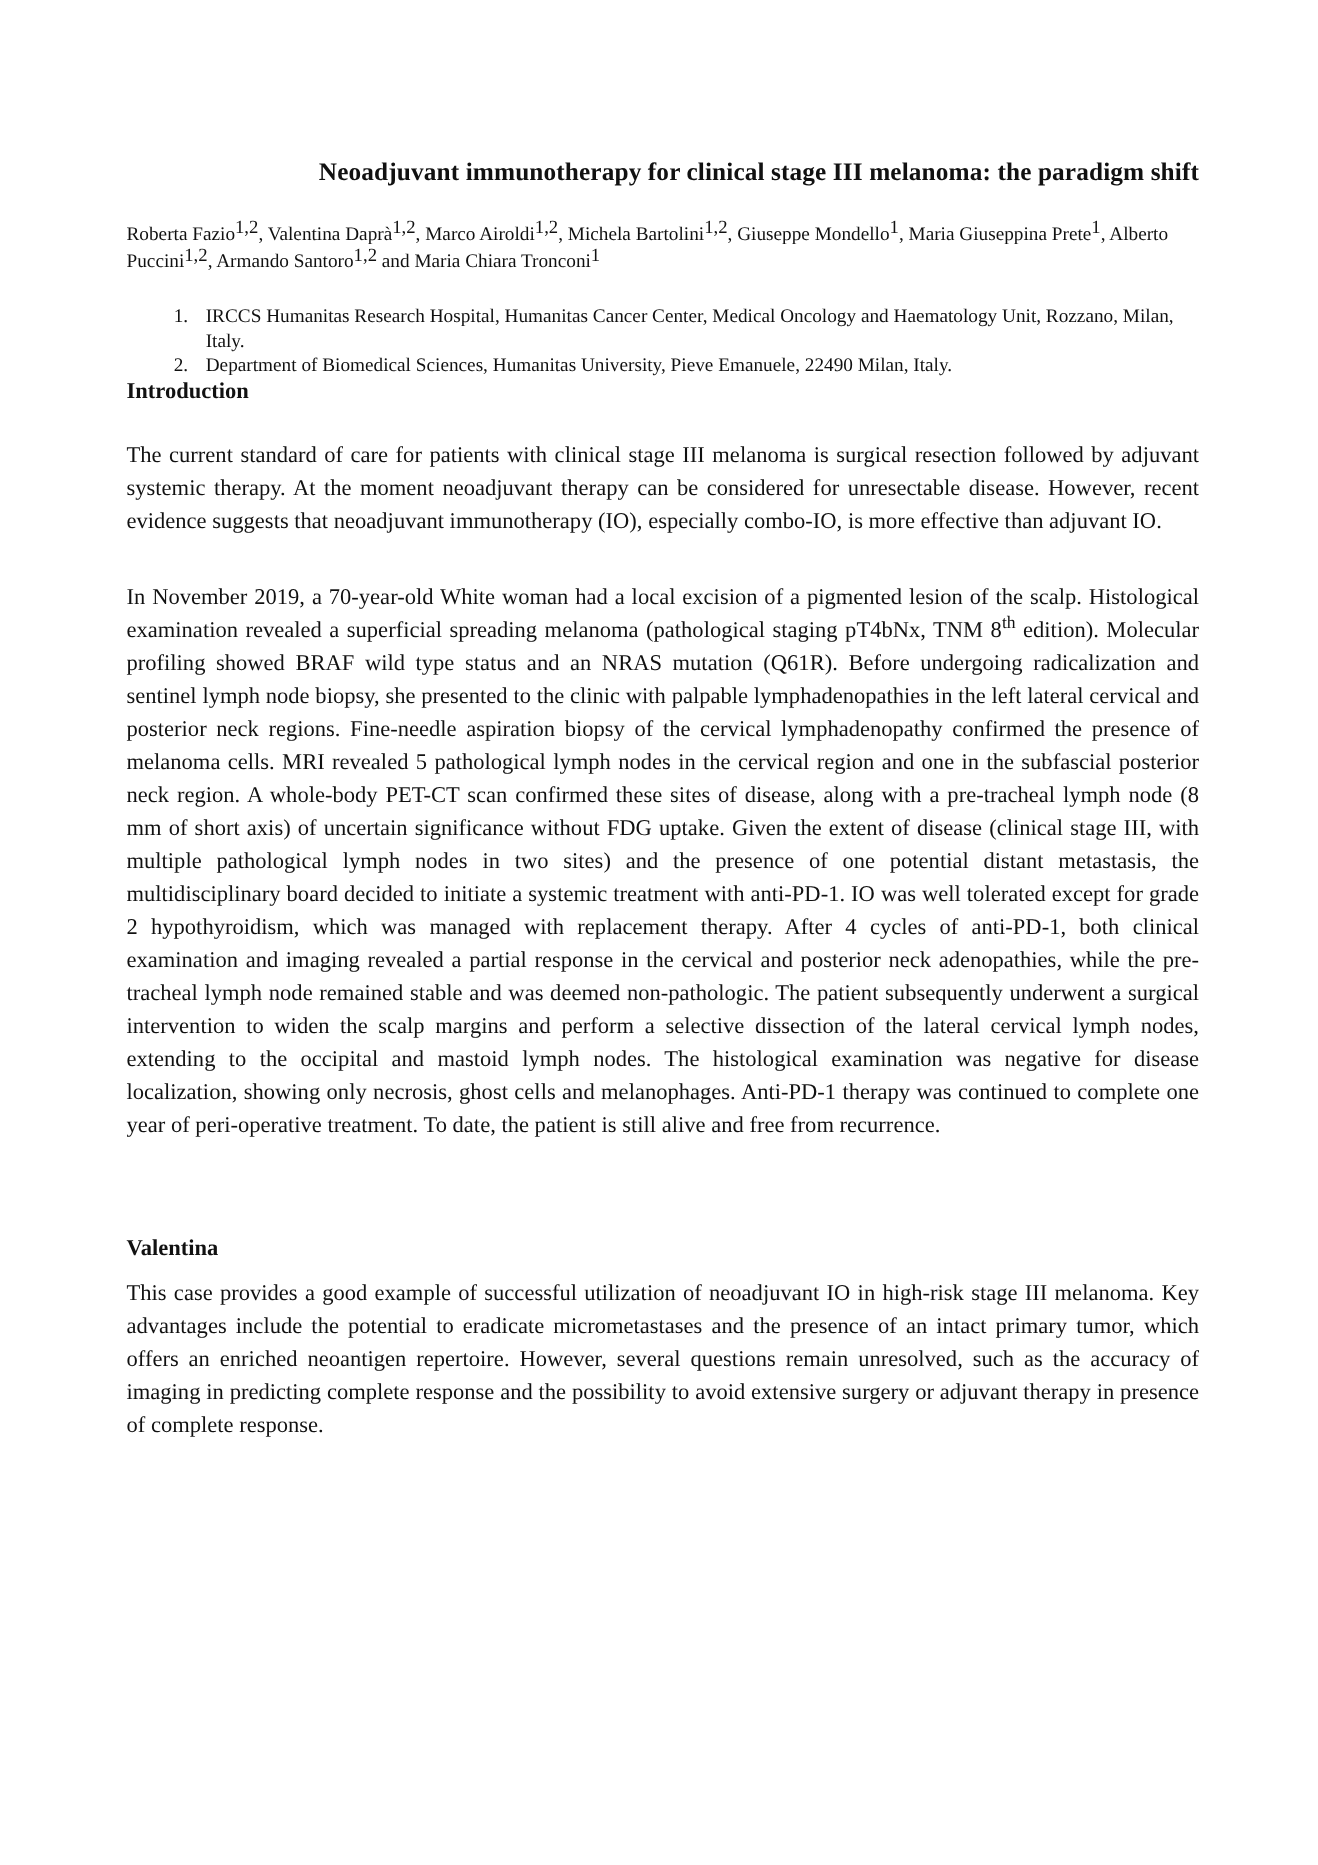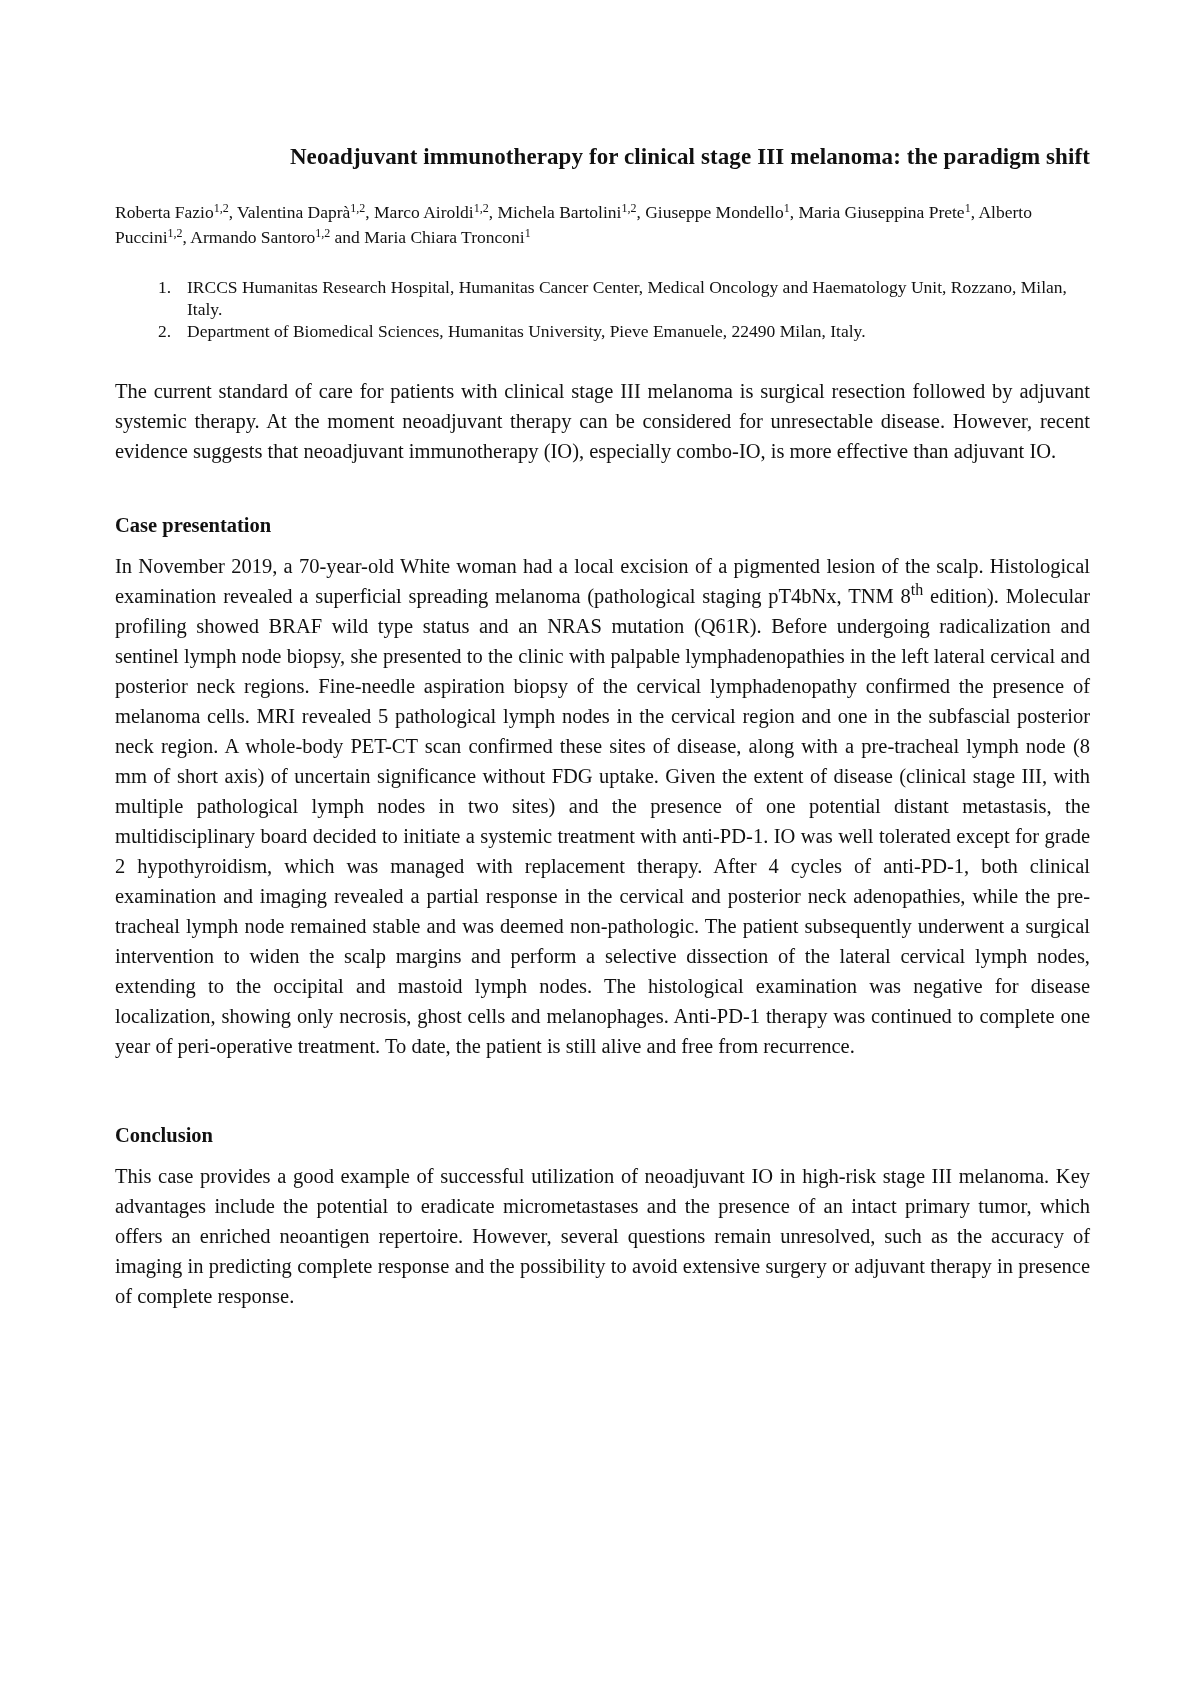--- a/index.html
+++ b/index.html
@@ -10,7 +10,7 @@
            font-weight: bold; font-size: 23px; letter-spacing: 0.1px; }
   .authors { position: absolute; top: 200px; left: 0; width: 975px;
              font-size: 17.5px; line-height: 25px; }
-  .authors sup { font-size: 12px; line-height: 0; vertical-align: 6px; }
+  .authors sup { font-size: 17px; line-height: 0; vertical-align: 6px; }
   .affils { position: absolute; top: 276px; left: 0; width: 975px; font-size: 17.5px; line-height: 22px; }
   .affil { display: flex; margin-bottom: 0; }
   .affil .num { width: 72px; text-align: right; padding-right: 16px; box-sizing: border-box; flex: none; padding-left: 0; }

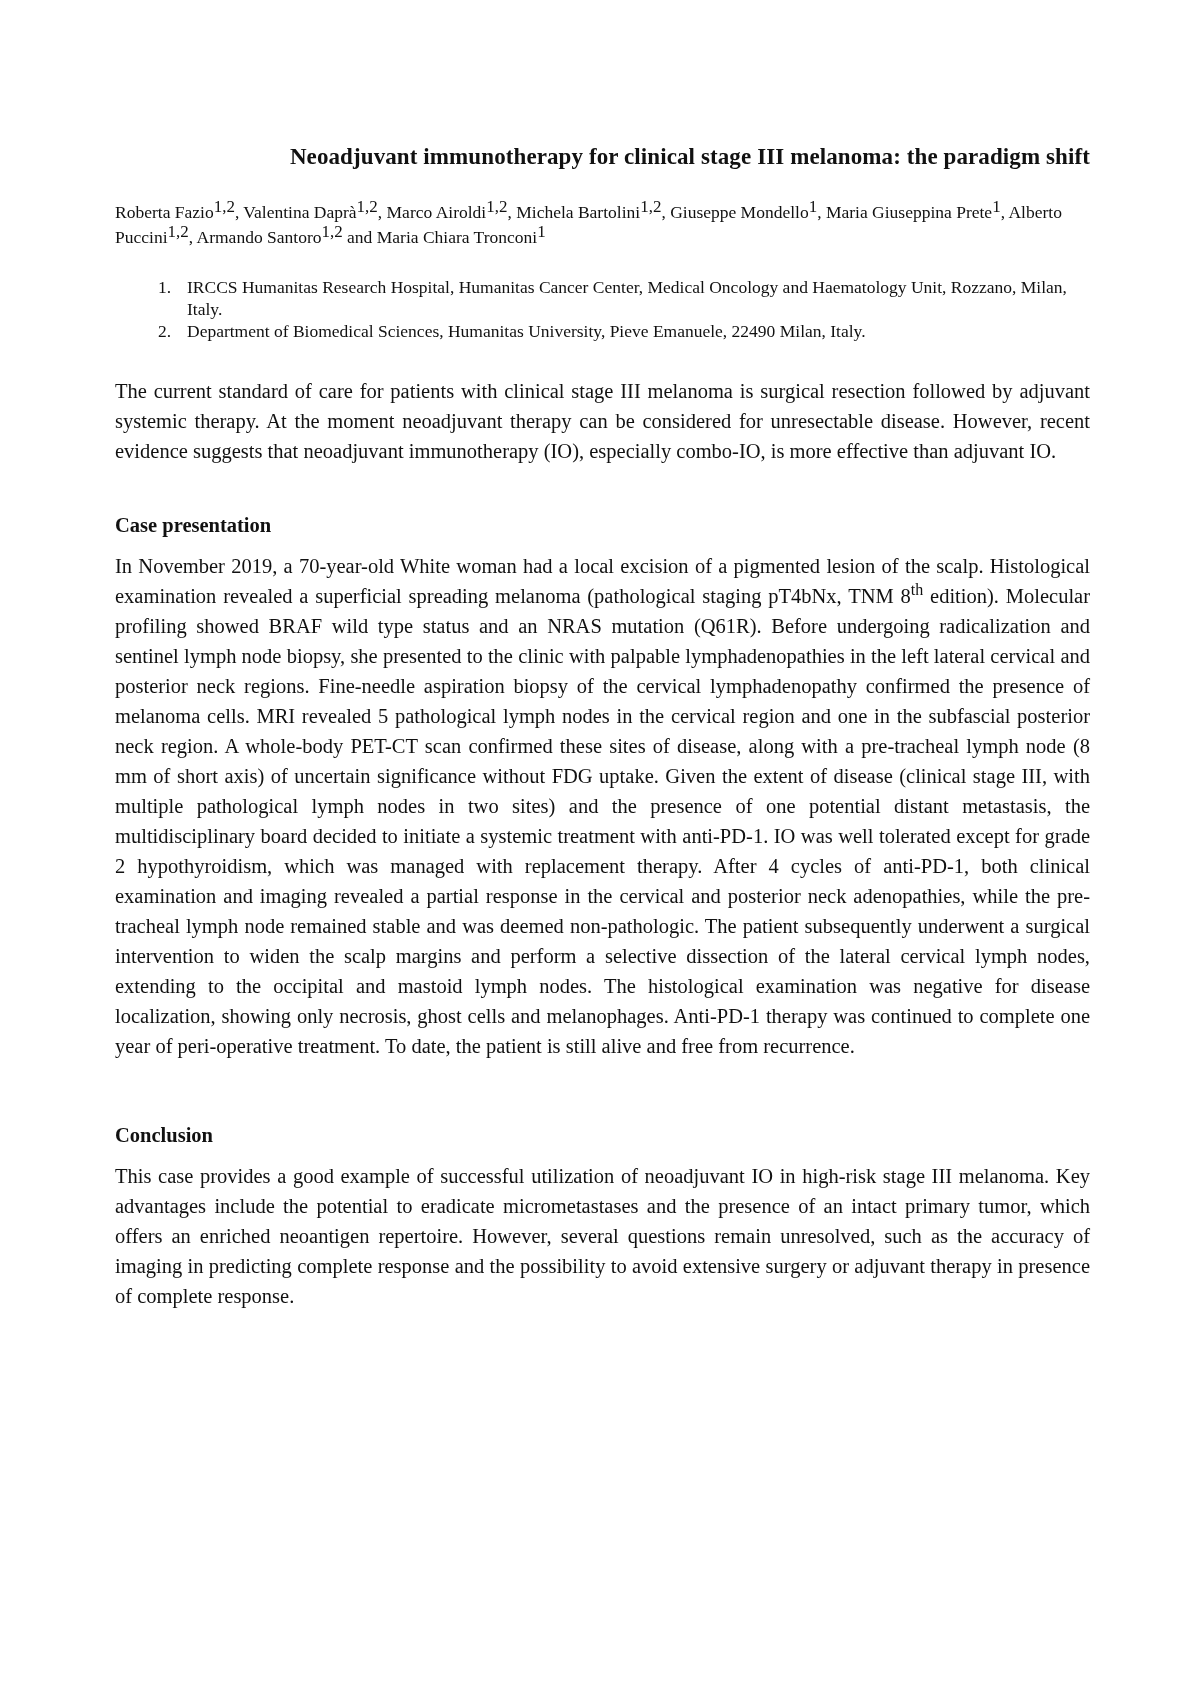--- a/index.html
+++ b/index.html
@@ -42,6 +42,7 @@
   </div>
 
   <div class="section" style="top: 345px;">
+    <h2 class="heading">Introduction</h2>
     <p class="para" style="margin-top: 31px;">The current standard of care for patients with clinical stage III melanoma is surgical resection followed by adjuvant systemic therapy. At the moment neoadjuvant therapy can be considered for unresectable disease. However, recent evidence suggests that neoadjuvant immunotherapy (IO), especially combo-IO, is more effective than adjuvant IO.</p>
   </div>
 

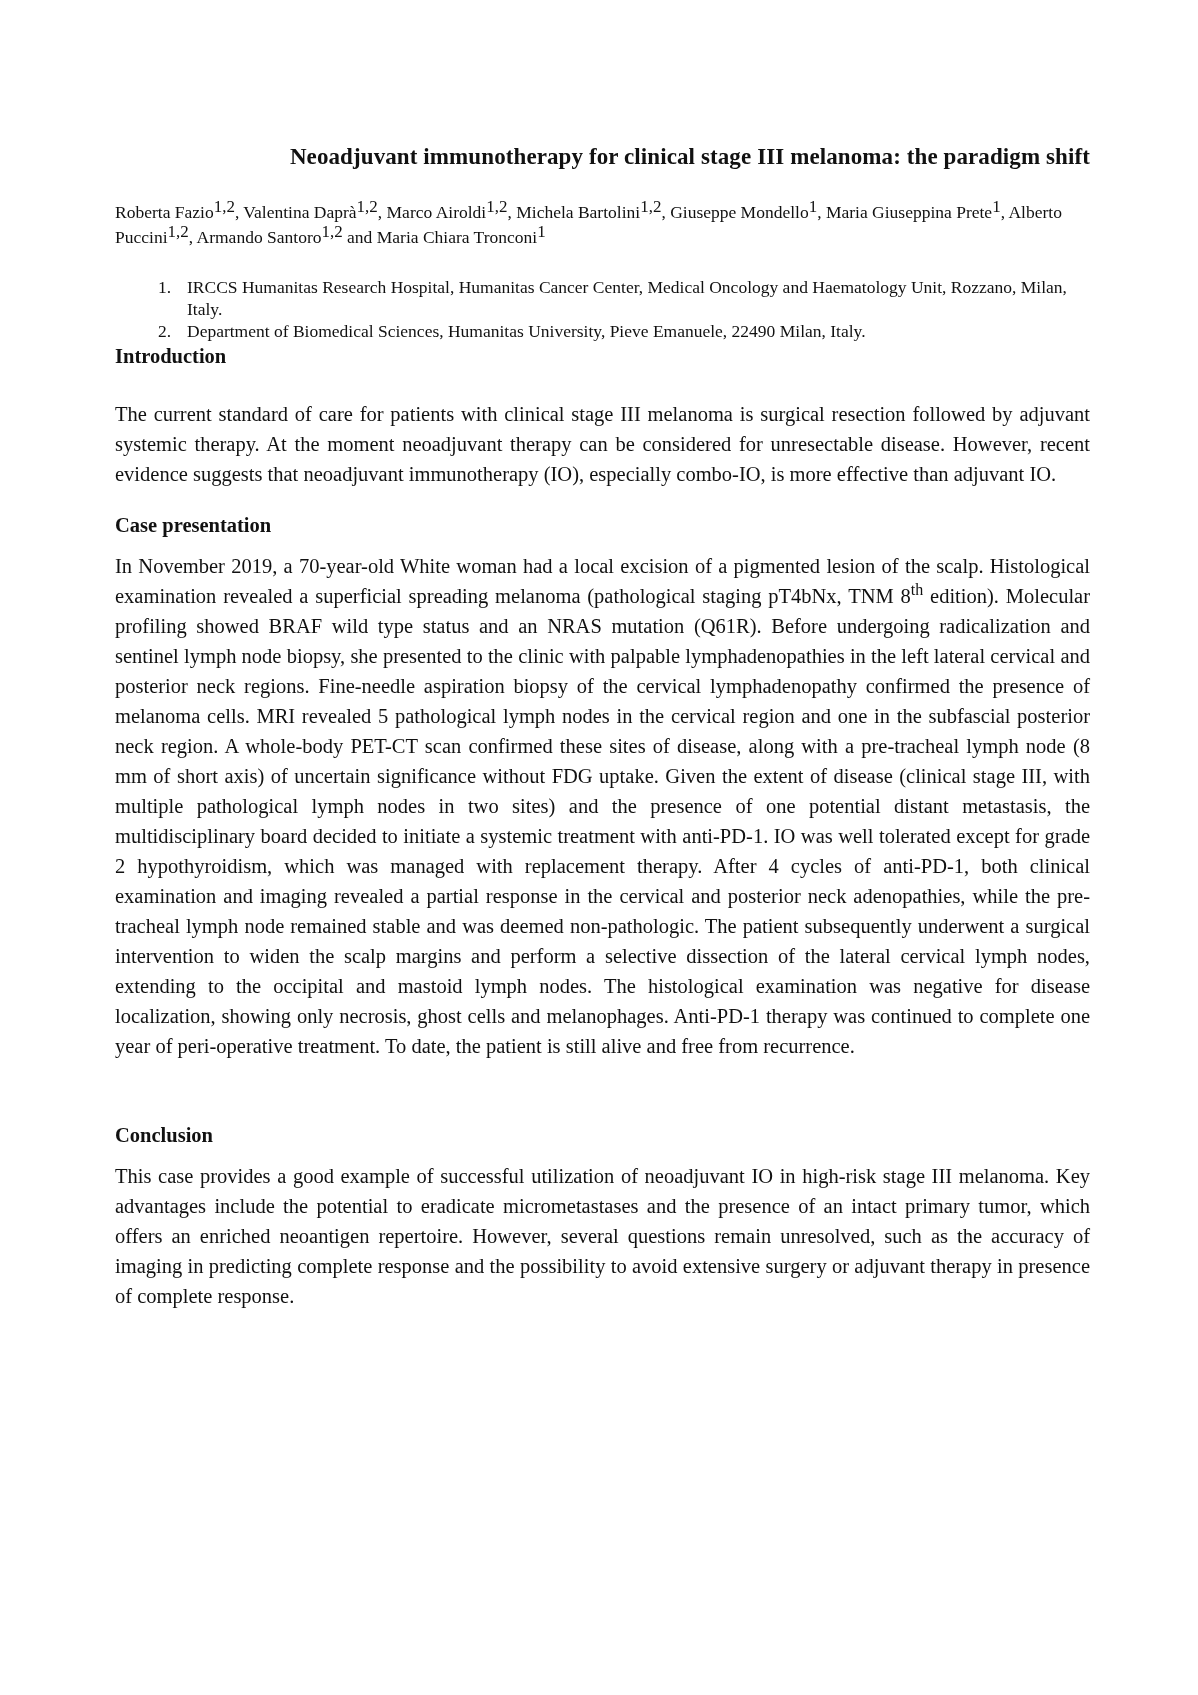--- a/index.html
+++ b/index.html
@@ -47,7 +47,6 @@
   </div>
 
   <div class="section" style="top: 514px;">
-    <h2 class="heading">Case presentation</h2>
     <p class="para" style="margin-top: 14px;"><span>In November 2019, a 70-year-old White woman had a local excision of a pigmented lesion of the scalp. Histological examination revealed a superficial spreading melanoma (pathological staging pT4bNx, TNM 8</span><sup>th</sup><span> edition). Molecular profiling showed BRAF wild type status and an NRAS mutation (Q61R). Before undergoing radicalization and sentinel lymph node biopsy, she presented to the clinic with palpable lymphadenopathies in the left lateral cervical and posterior neck regions. Fine-needle aspiration biopsy of the cervical lymphadenopathy confirmed the presence of melanoma cells. MRI revealed 5 pathological lymph nodes in the cervical region and one in the subfascial posterior neck region. A whole-body PET-CT scan confirmed these sites of disease, along with a pre-tracheal lymph node (8 mm of short axis) of uncertain significance without FDG uptake. Given the extent of disease (clinical stage III, with multiple pathological lymph nodes in two sites) and the presence of one potential distant metastasis, the multidisciplinary board decided to initiate a systemic treatment with anti-PD-1. IO was well tolerated except for grade 2 hypothyroidism, which was managed with replacement therapy. After 4 cycles of anti-PD-1, both clinical examination and imaging revealed a partial response in the cervical and posterior neck adenopathies, while the pre-tracheal lymph node remained stable and was deemed non-pathologic. The patient subsequently underwent a surgical intervention to widen the scalp margins and perform a selective dissection of the lateral cervical lymph nodes, extending to the occipital and mastoid lymph nodes. The histological examination was negative for disease localization, showing only necrosis, ghost cells and melanophages. Anti-PD-1 therapy was continued to complete one year of peri-operative treatment. To date, the patient is still alive and free from recurrence.</span></p>
   </div>
 

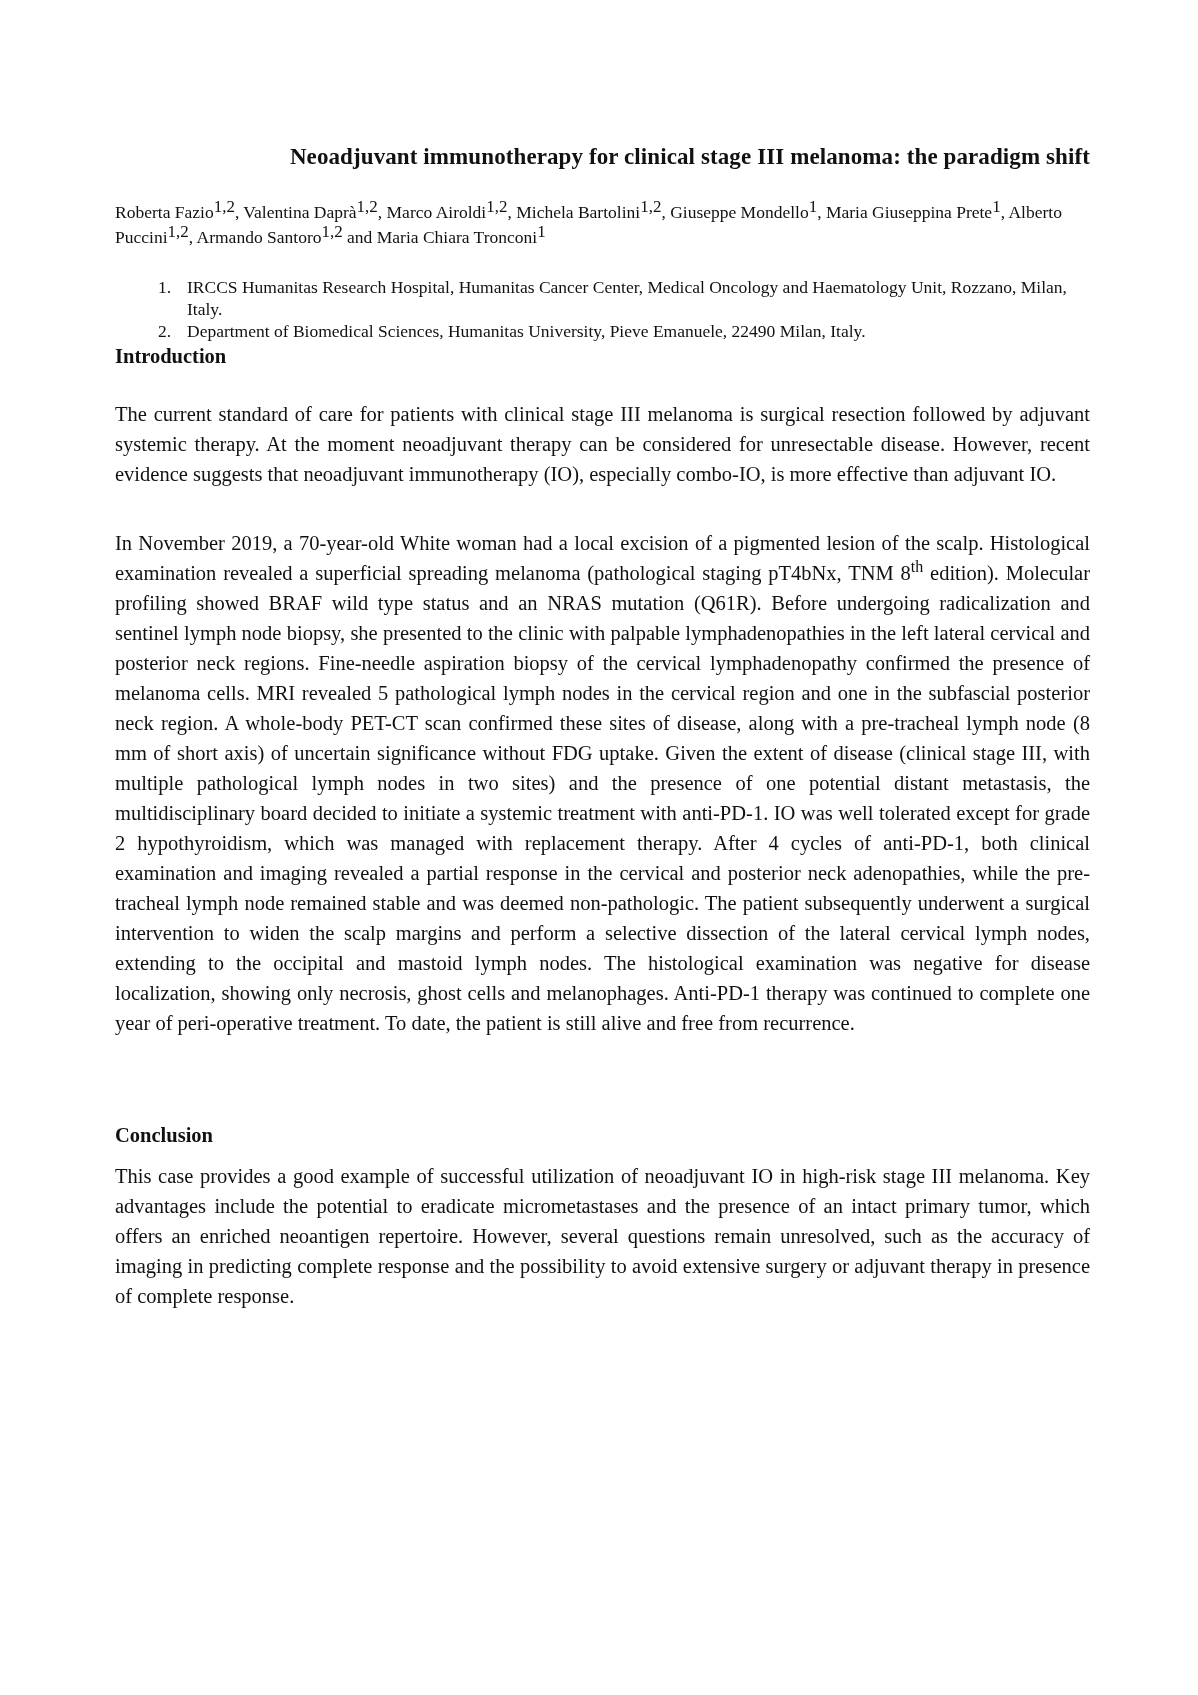--- a/index.html
+++ b/index.html
@@ -51,7 +51,7 @@
   </div>
 
   <div class="section" style="top: 1124px;">
-    <h2 class="heading">Conclusion</h2>
+    <h2 class="heading">Valentina</h2>
     <p class="para" style="margin-top: 14px;">This case provides a good example of successful utilization of neoadjuvant IO in high-risk stage III melanoma. Key advantages include the potential to eradicate micrometastases and the presence of an intact primary tumor, which offers an enriched neoantigen repertoire. However, several questions remain unresolved, such as the accuracy of imaging in predicting complete response and the possibility to avoid extensive surgery or adjuvant therapy in presence of complete response.</p>
   </div>
 </div>

